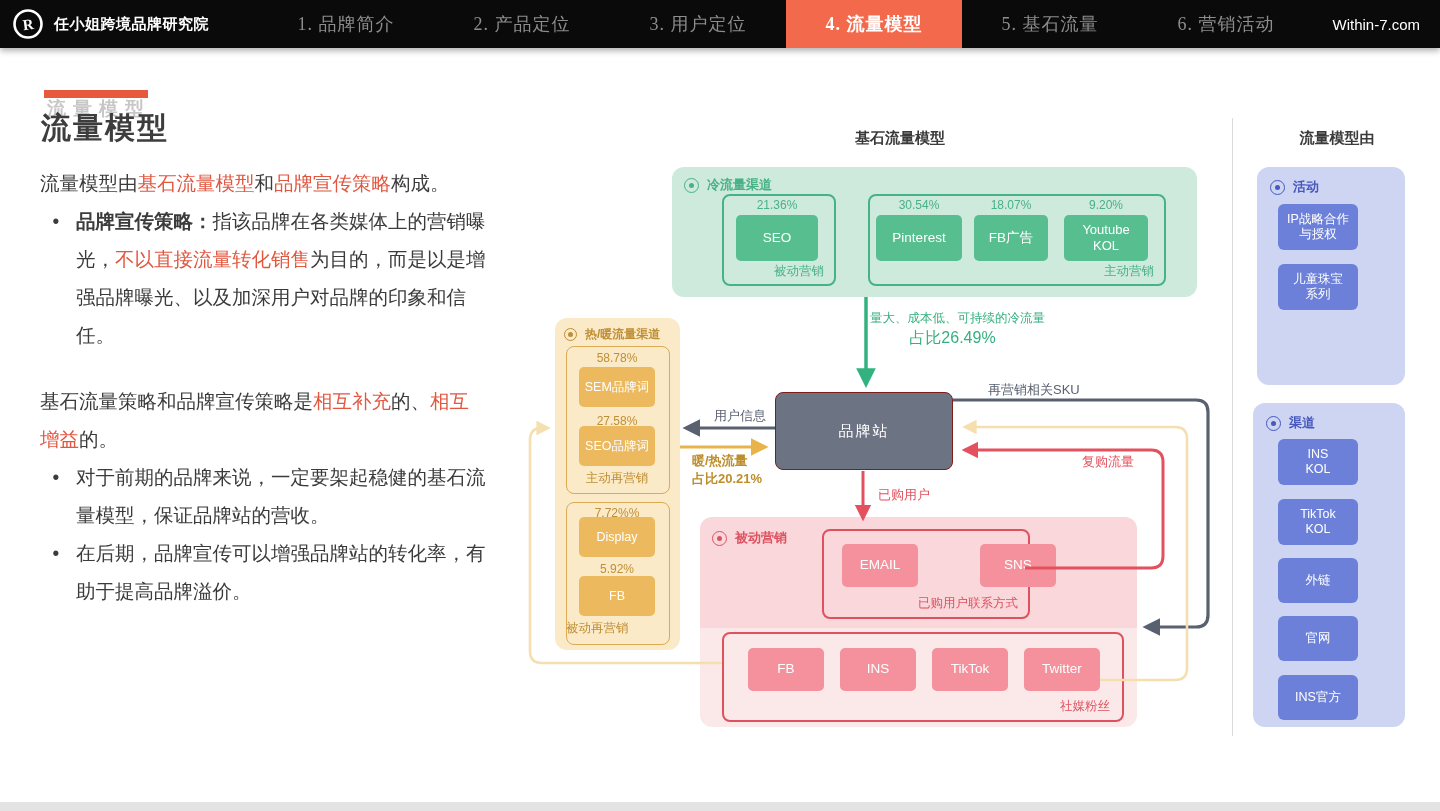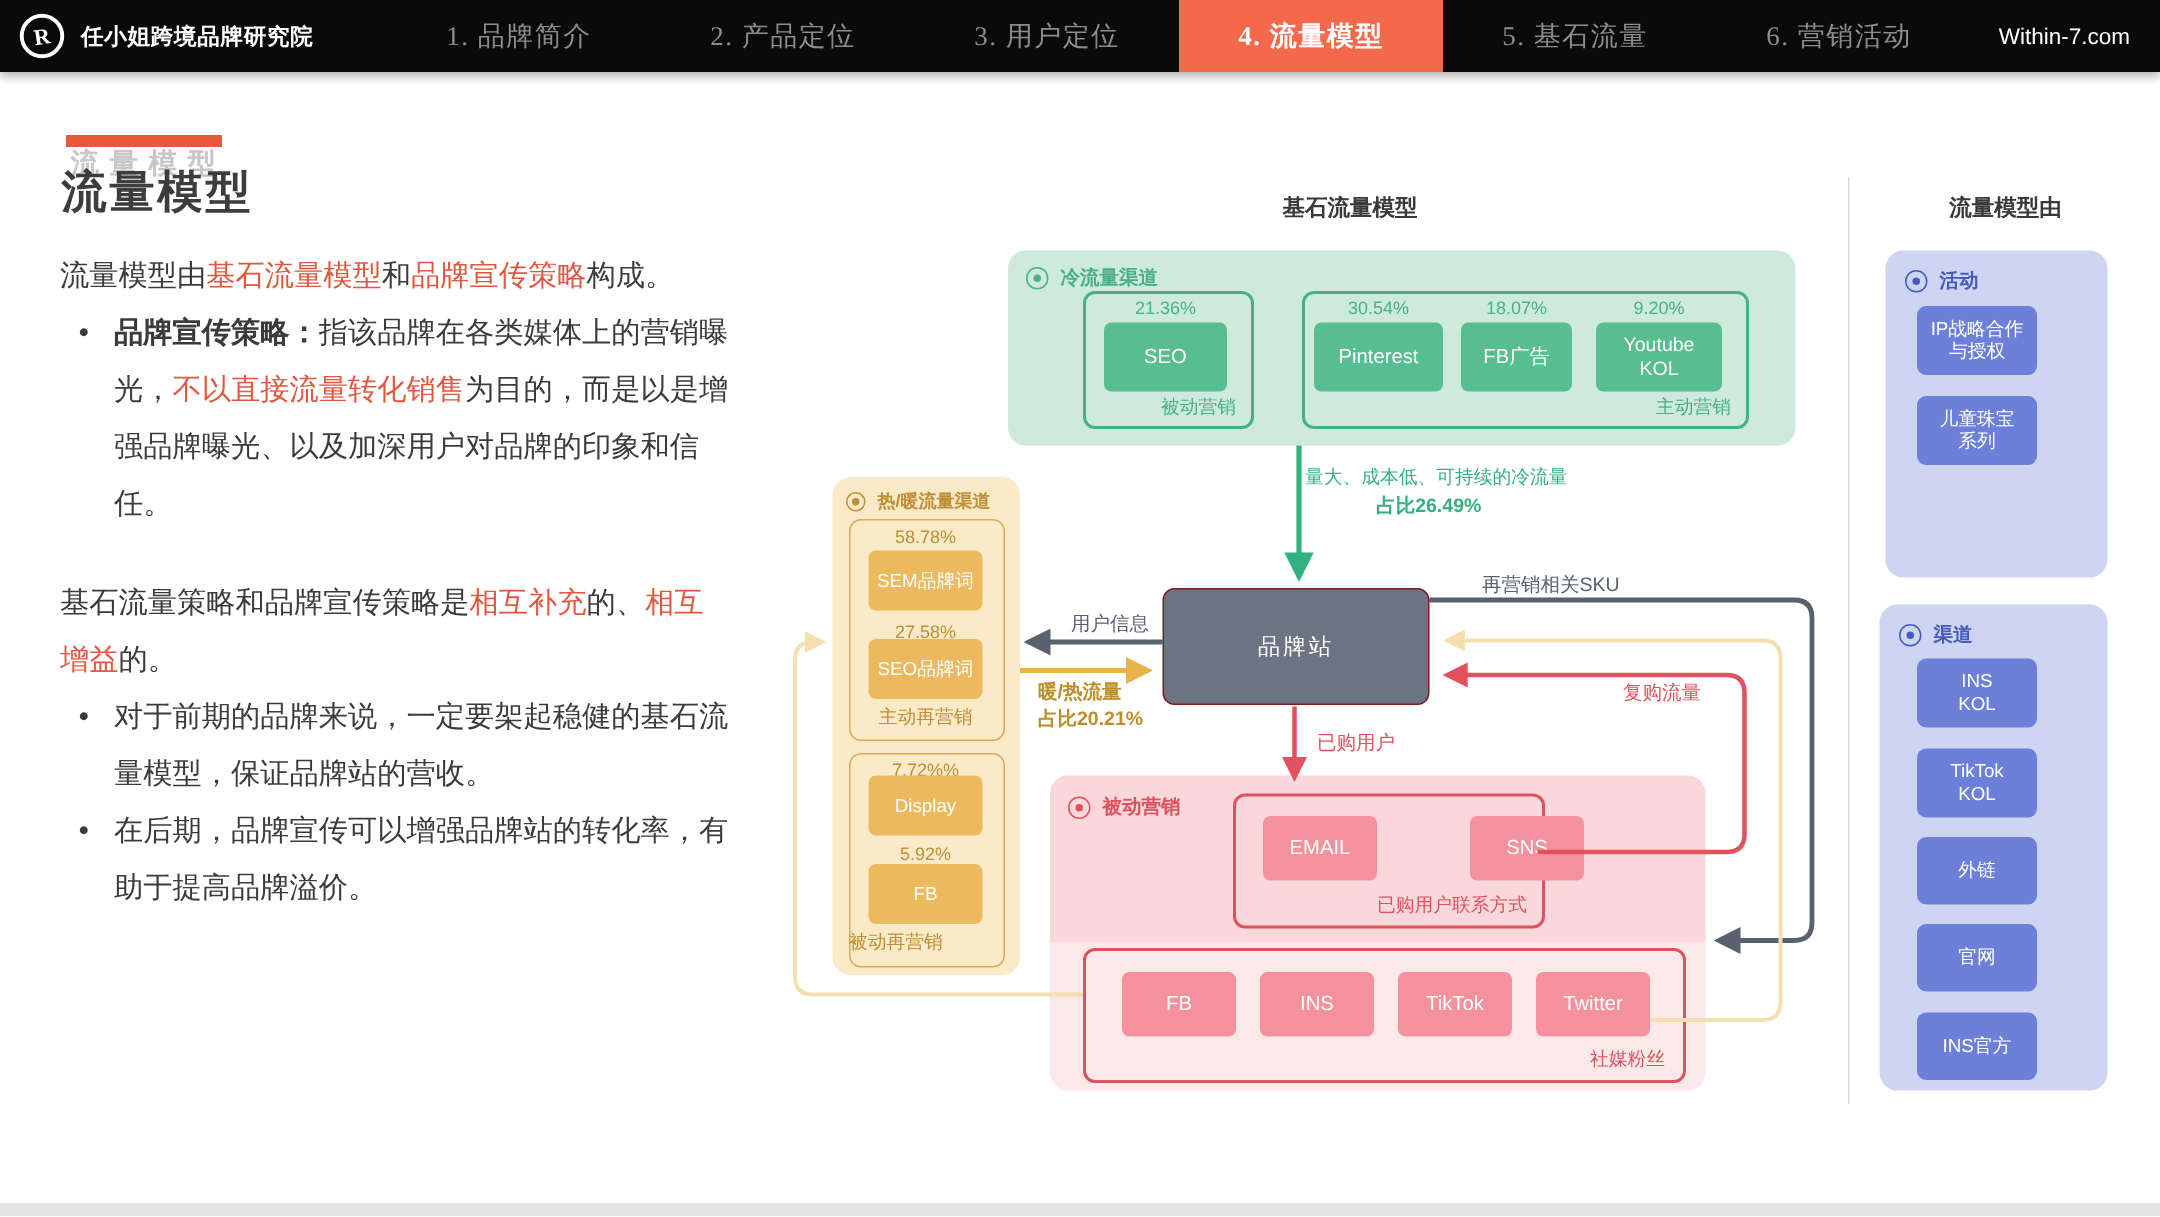--- a/index.html
+++ b/index.html
@@ -175,7 +175,7 @@
     <div class="tag g-txt" style="left:868px;top:263px;width:286px;text-align:right">主动营销</div>
 
     <div class="lbl green-txt" style="left:840px;top:310px;width:235px;text-align:center;font-size:12.5px">量大、成本低、可持续的冷流量</div>
-    <div class="lbl green-txt" style="left:840px;top:328px;width:225px;text-align:center;font-weight:bold;font-size:13px">占比26.49%</div>
+    <div class="lbl green-txt" style="left:840px;top:328px;width:225px;text-align:center;font-weight:normal;font-size:16px">占比26.49%</div>
 
     <div class="olb y-line" style="left:566px;top:346px;width:102px;height:146px"></div>
     <div class="pct y-txt" style="left:566px;top:351px;width:102px">58.78%</div>

